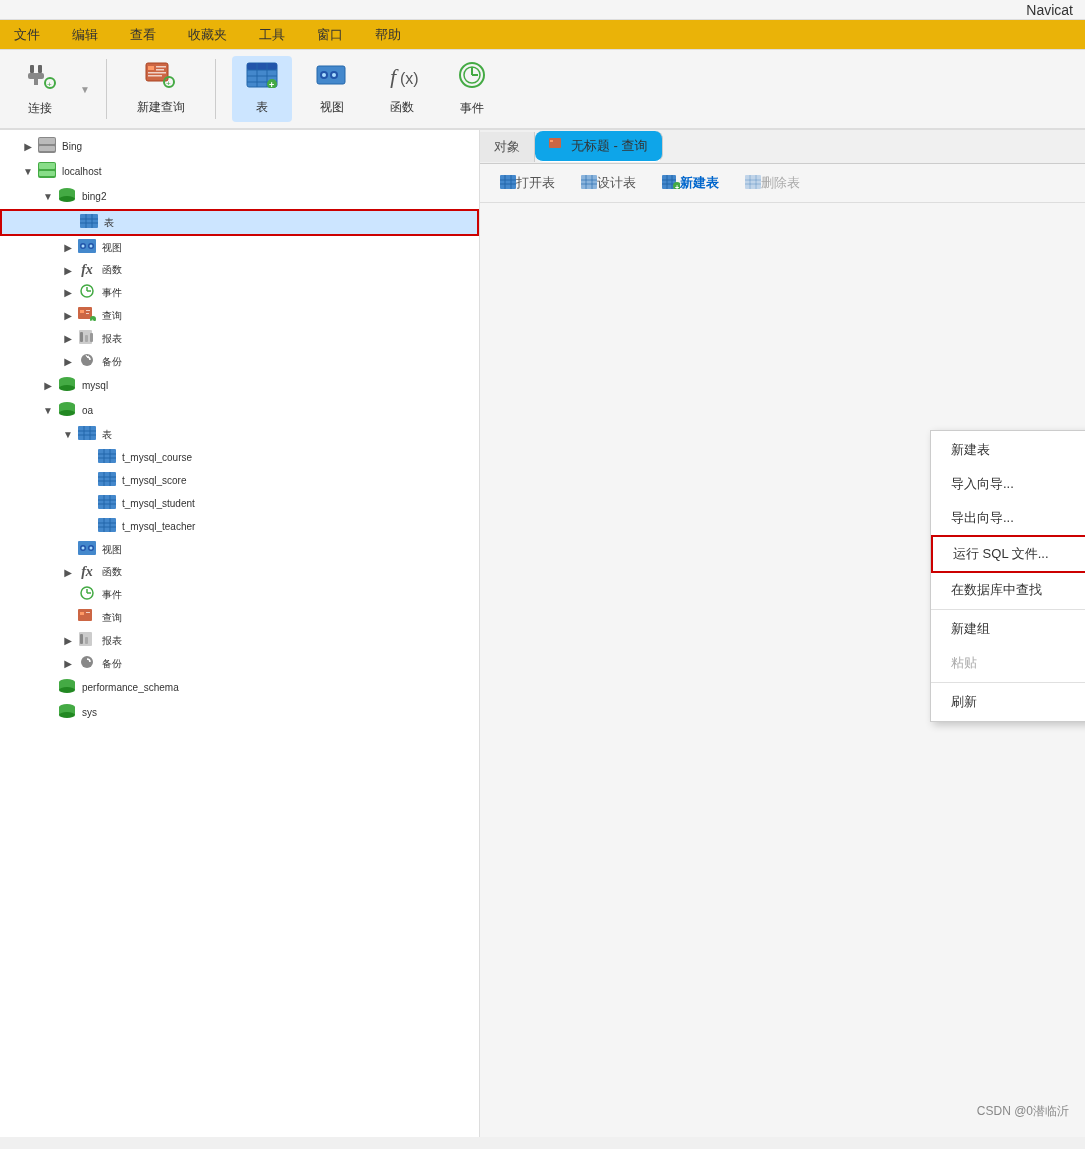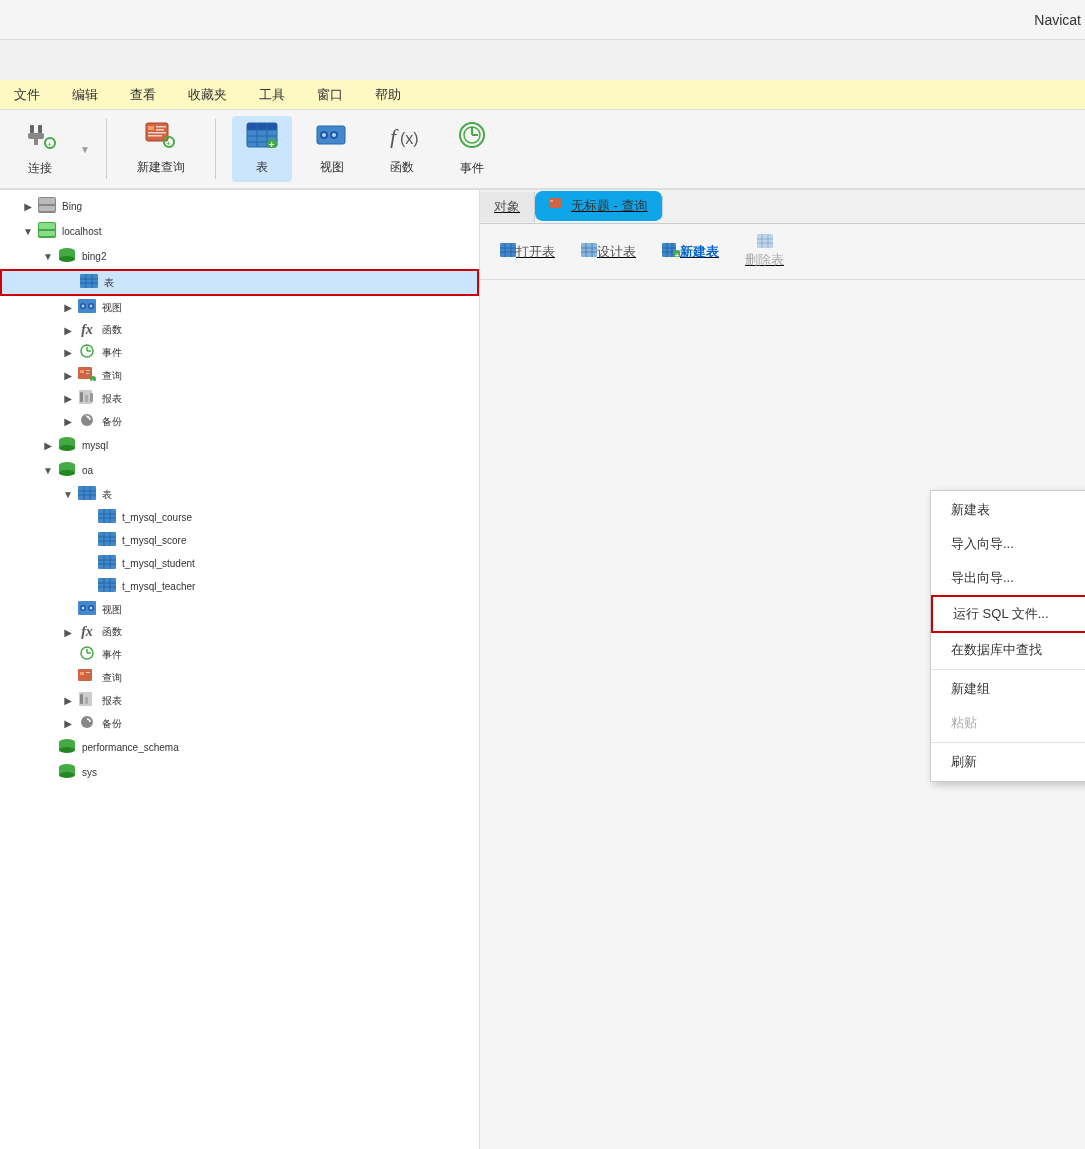--- a/index.html
+++ b/index.html
@@ -15,11 +15,11 @@
     
     .title-bar {
       background: #f5f5f5;
-      height: 40px;
+      height: 20px;
       display: flex;
       align-items: center;
       justify-content: flex-end;
-      padding-right: 4px;
+      padding-right: 12px;
       border-bottom: 1px solid #ddd;
     }
     .title-bar-text {

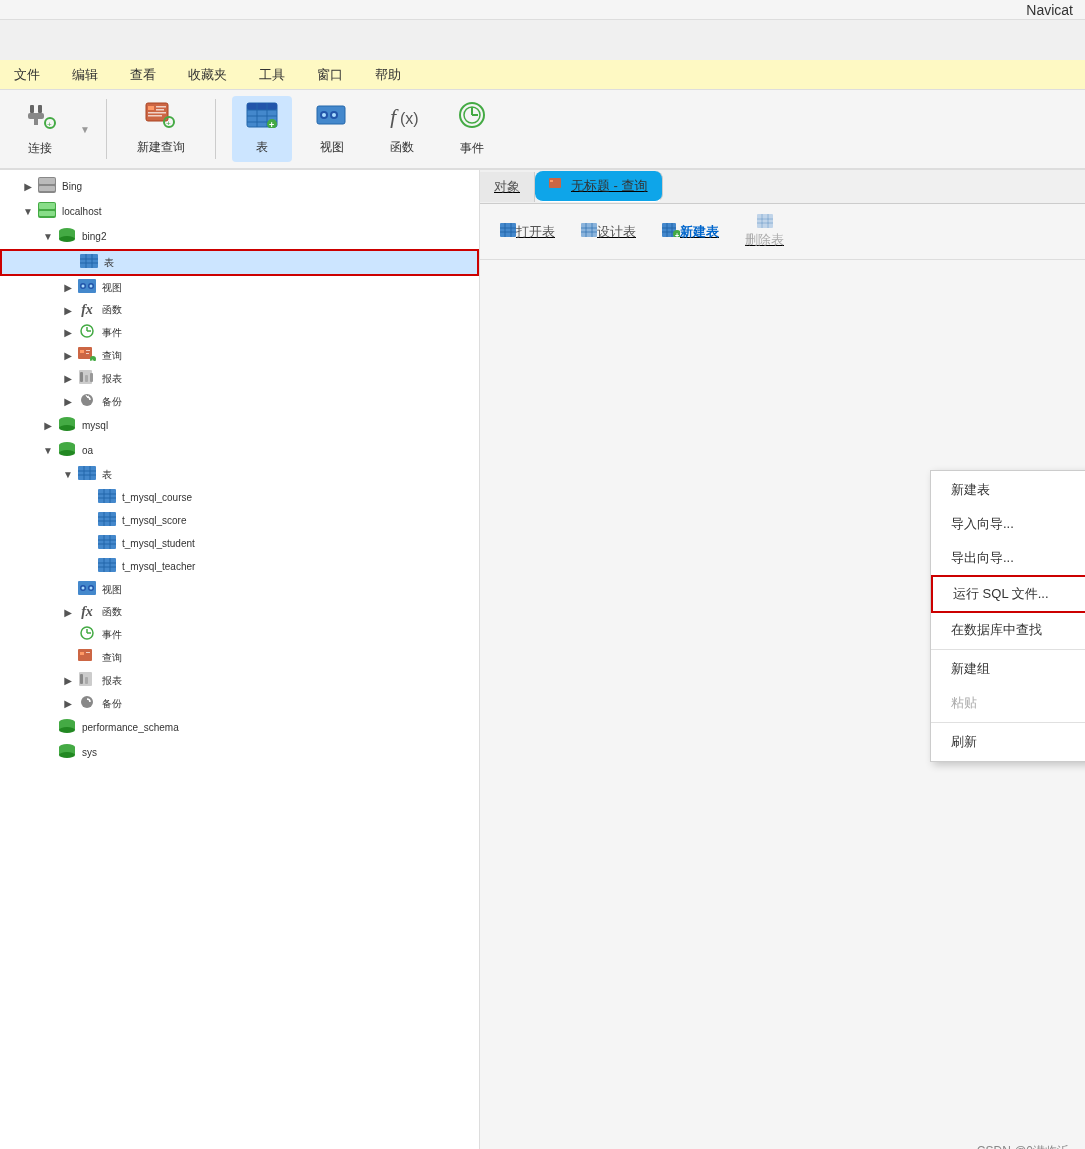--- a/index.html
+++ b/index.html
@@ -29,14 +29,13 @@
 
     
     .menu-bar {
-      background: #fef9c3;
+      background: #eab308;
       height: 30px;
       display: flex;
       align-items: center;
       padding: 0 8px;
       border-bottom: 1px solid #ddd;
       gap: 20px;
-      margin-top: 40px;
     }
     .menu-item {
       font-size: 13px;

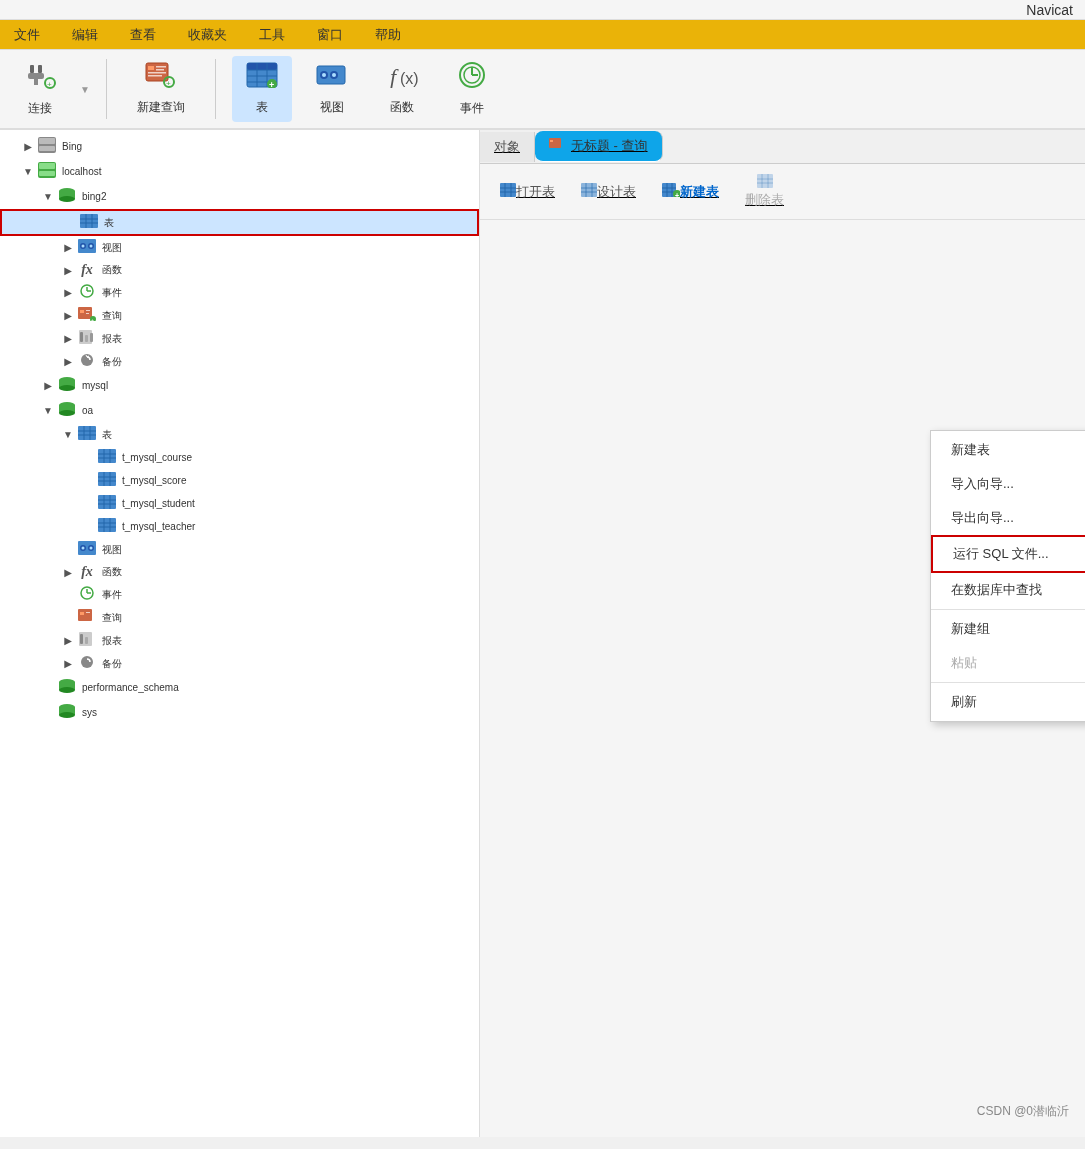--- a/index.html
+++ b/index.html
@@ -101,7 +101,6 @@
       flex: 1;
       background: #f5f5f5;
       position: relative;
-      text-decoration: underline;
     }
 
     

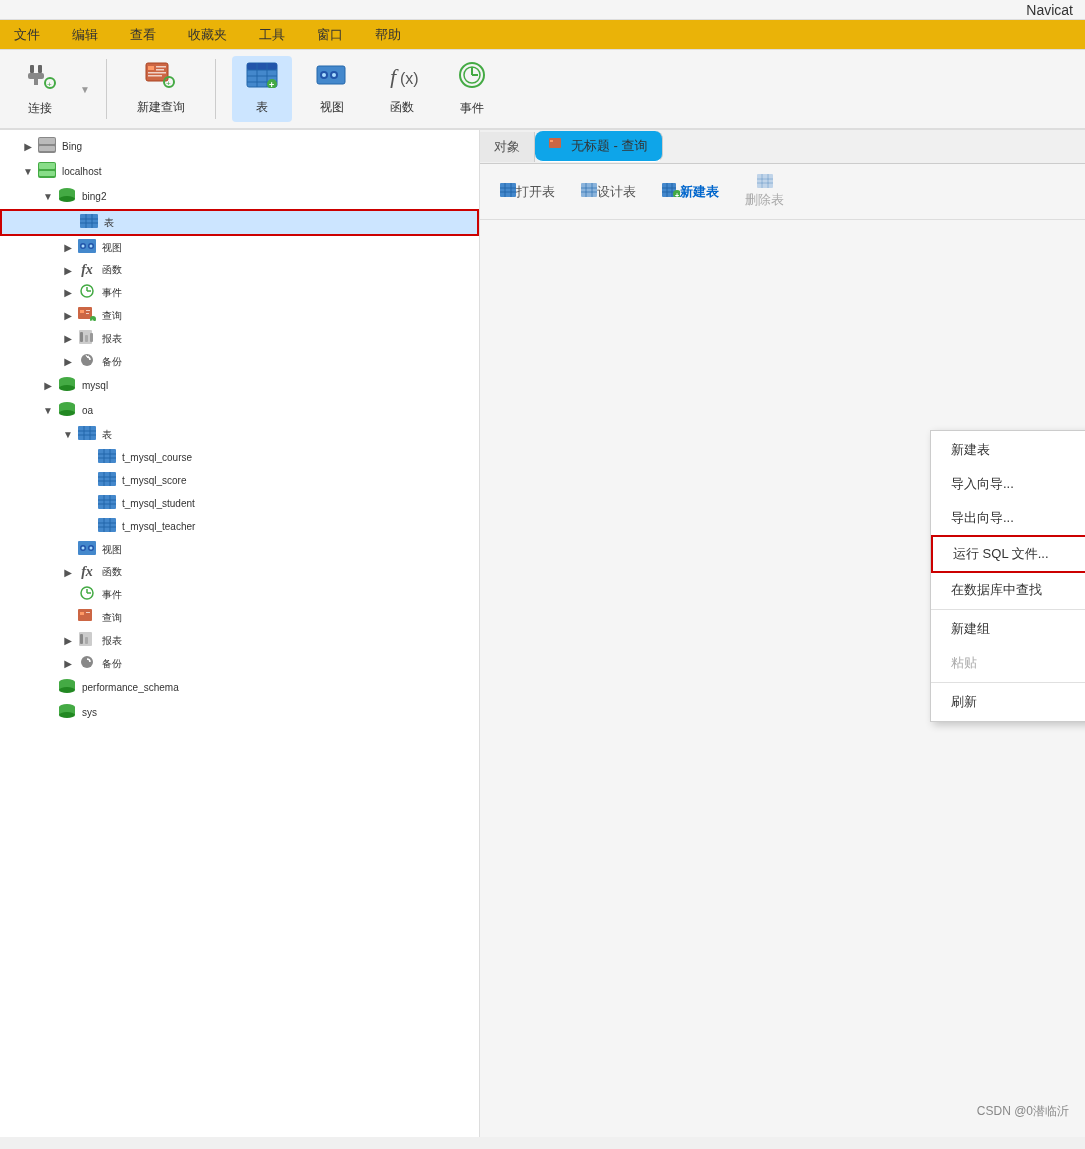--- a/index.html
+++ b/index.html
@@ -151,7 +151,7 @@
       color: #0066cc;
       font-weight: bold;
     }
-    .action-btn.disabled { color: #aaa; flex-direction: column; }
+    .action-btn.disabled { color: #aaa; }
 
     
     .tree-container {

